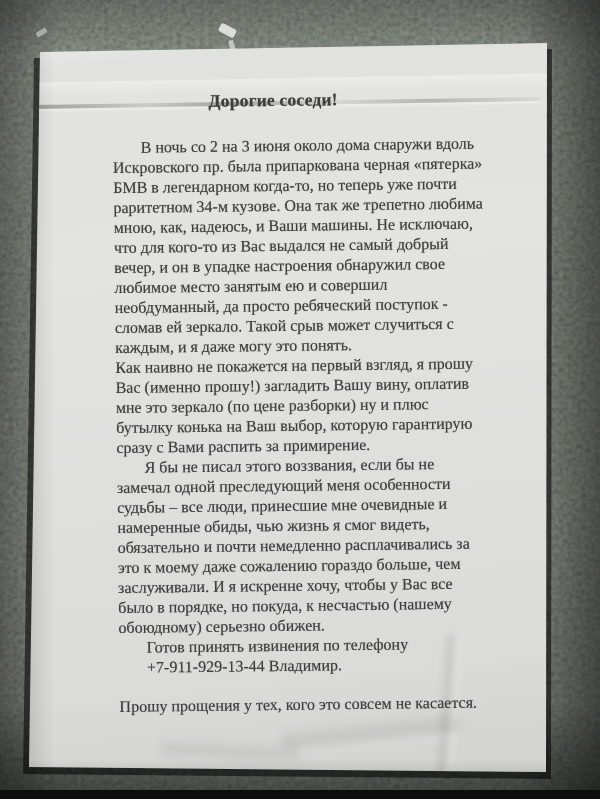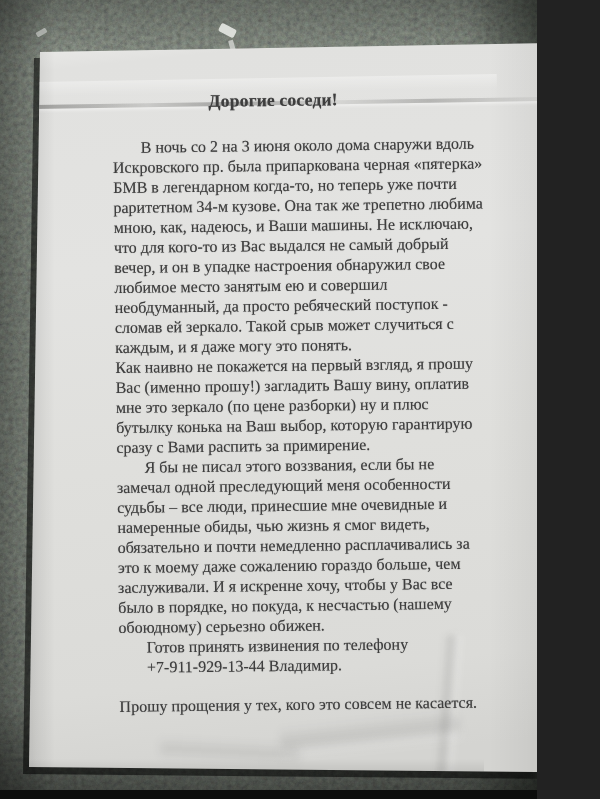--- a/index.html
+++ b/index.html
@@ -4,7 +4,7 @@
 <style>
   html,body { margin:0; padding:0; background:#222; }
   .scene {
-    position:relative; width:537px; height:799px; overflow:hidden;
+    position:relative; width:600px; height:799px; overflow:hidden;
     background:#d946ef;
     font-family:"Liberation Serif", serif;
   }

